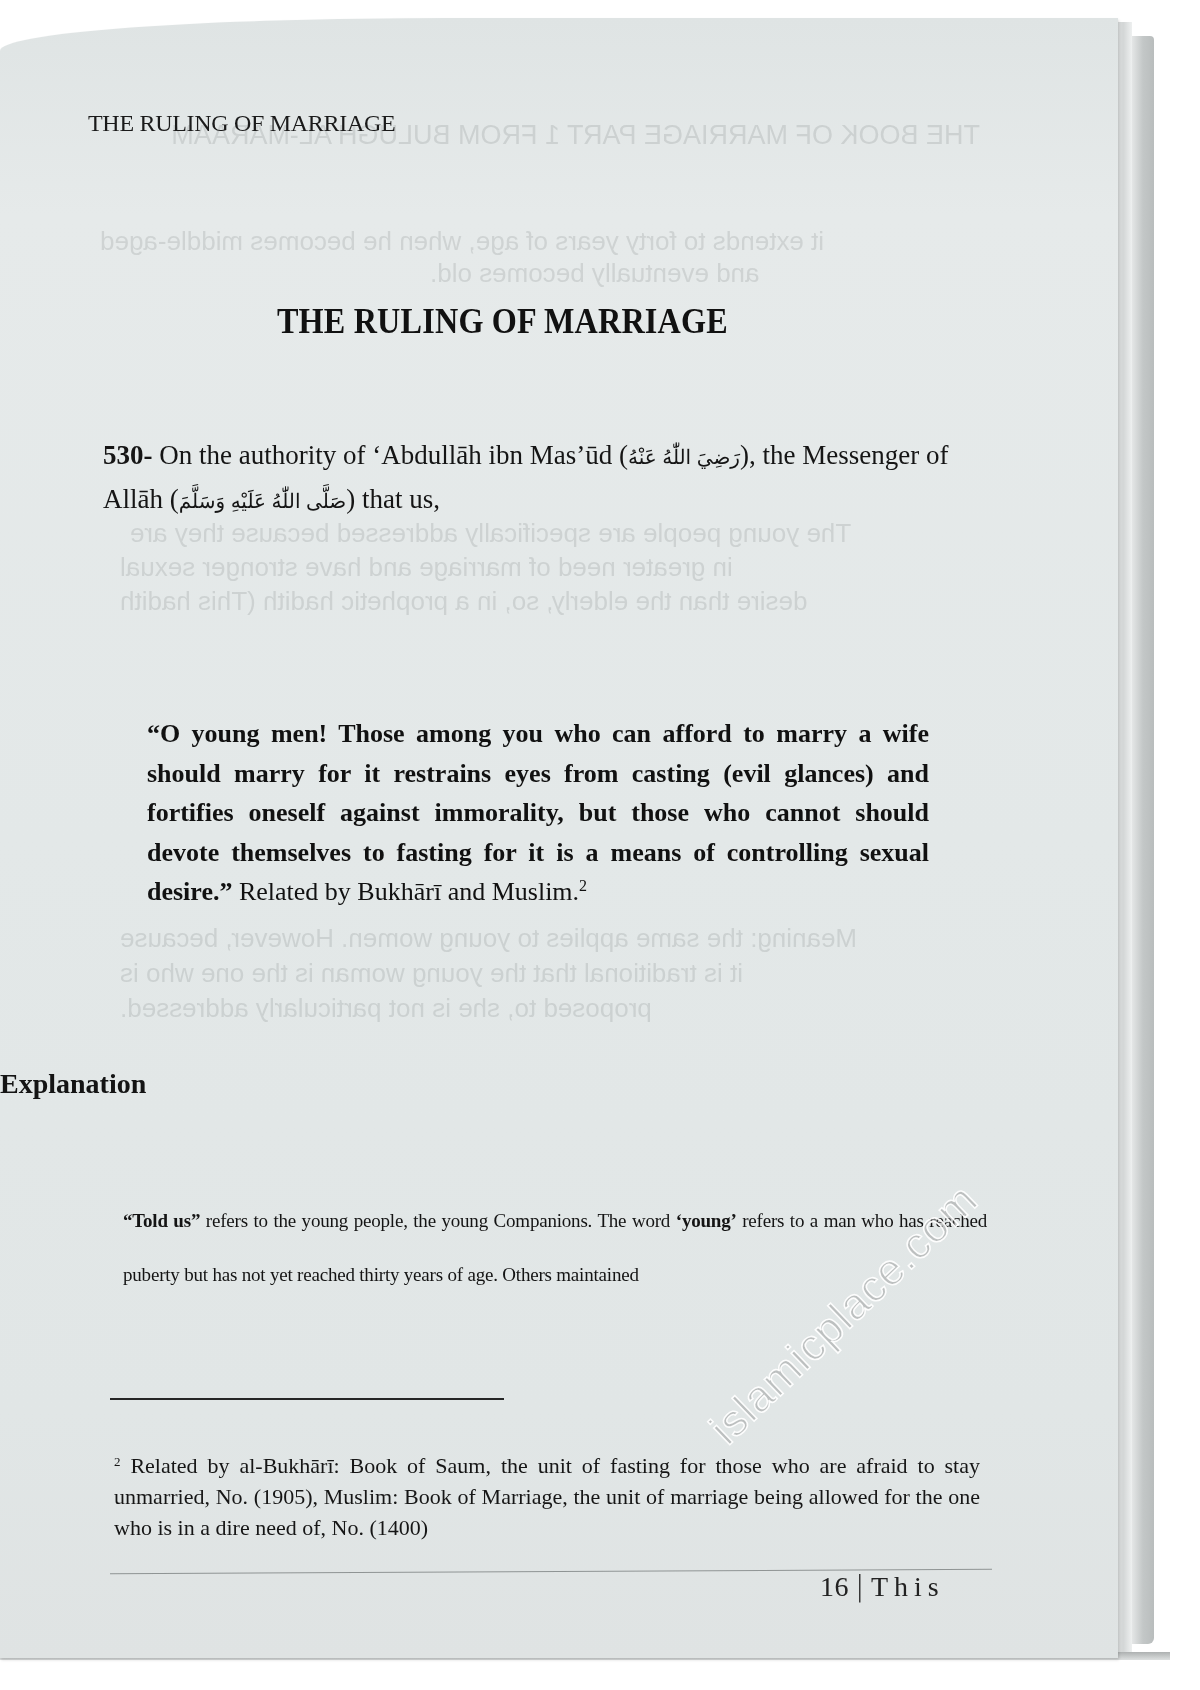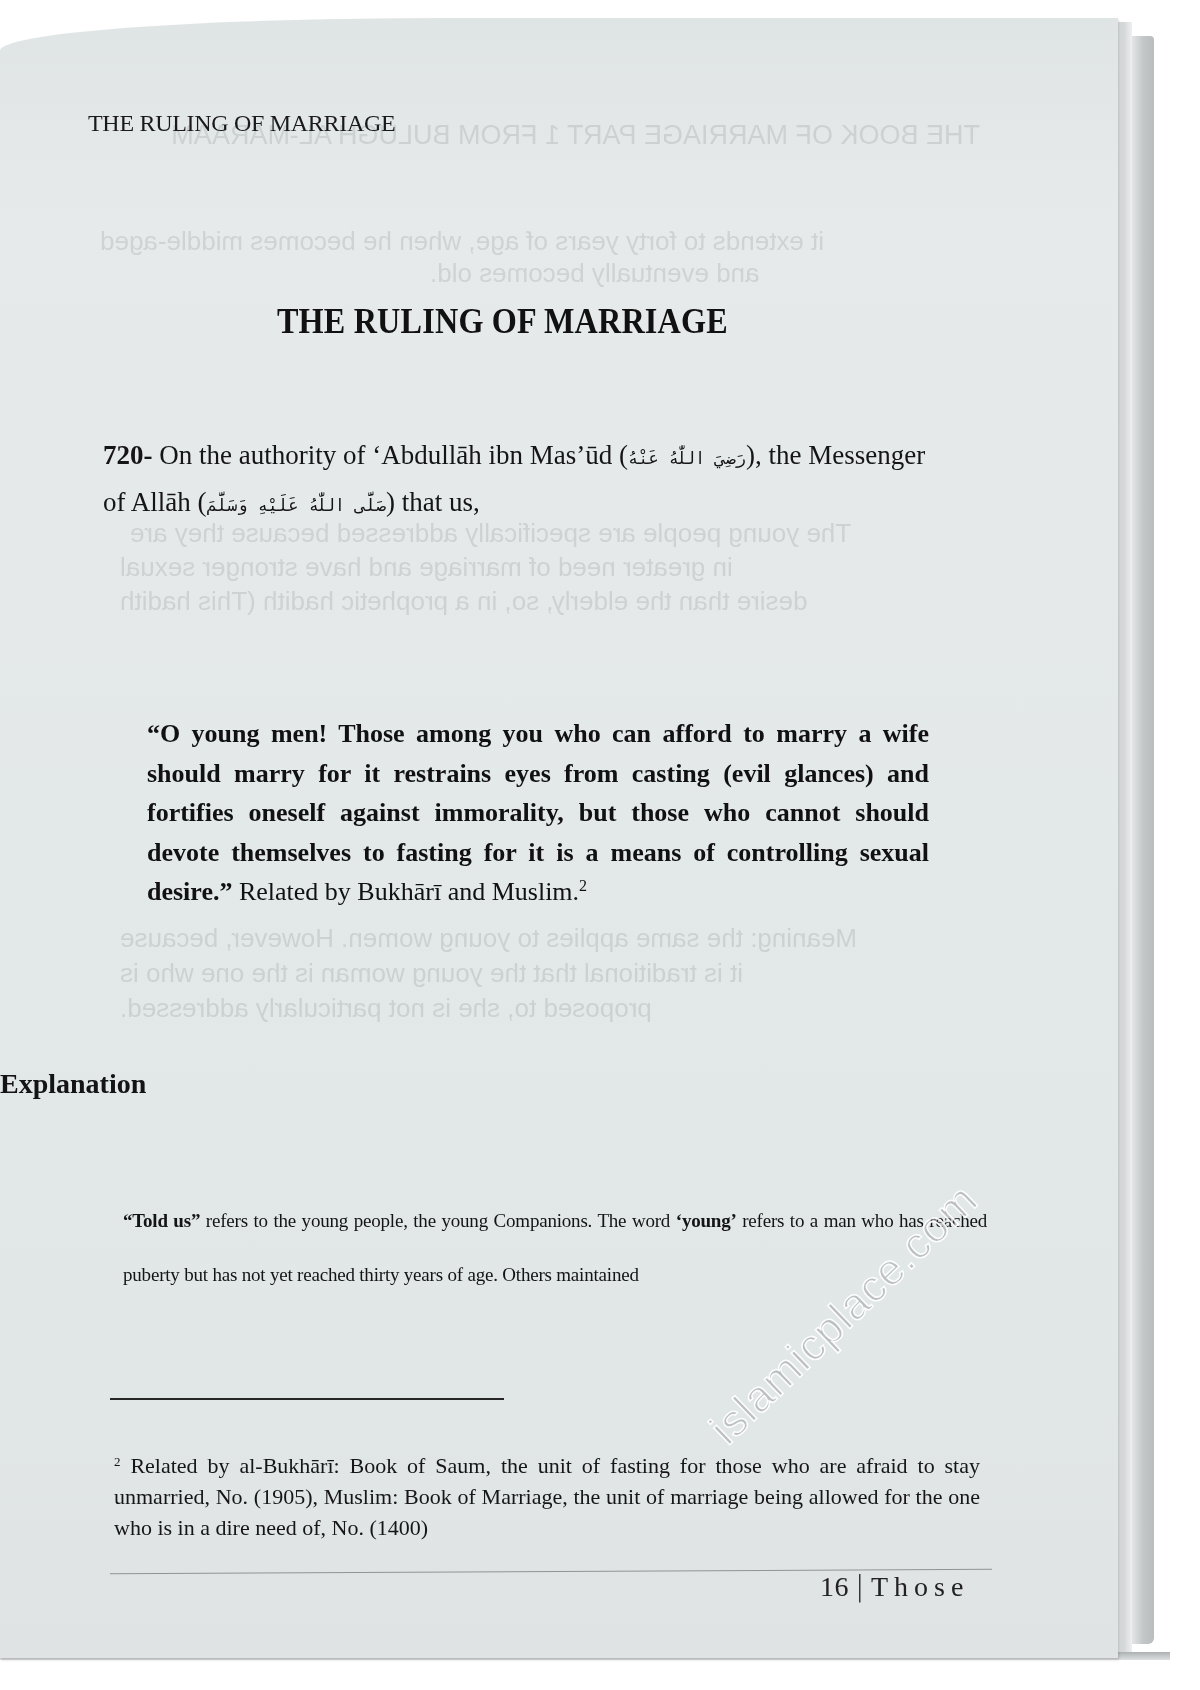--- a/index.html
+++ b/index.html
@@ -250,7 +250,7 @@
     <div class="chapter-title">THE RULING OF MARRIAGE</div>
 
     <div class="hadith-intro">
-      <span class="num">720-</span><span> On the authority of ‘Abdullāh ibn Mas’ūd (</span><span class="honorific">رَضِيَ اللّٰهُ عَنْهُ</span><span>), the Messenger of Allāh (</span><span class="honorific">صَلَّى اللّٰهُ عَلَيْهِ وَسَلَّمَ</span><span>) that us,</span>
+      <span class="num">530-</span><span> On the authority of ‘Abdullāh ibn Mas’ūd (</span><span class="honorific">رَضِيَ اللّٰهُ عَنْهُ</span><span>), the Messenger of Allāh (</span><span class="honorific">صَلَّى اللّٰهُ عَلَيْهِ وَسَلَّمَ</span><span>) that us,</span>
     </div>
 
 

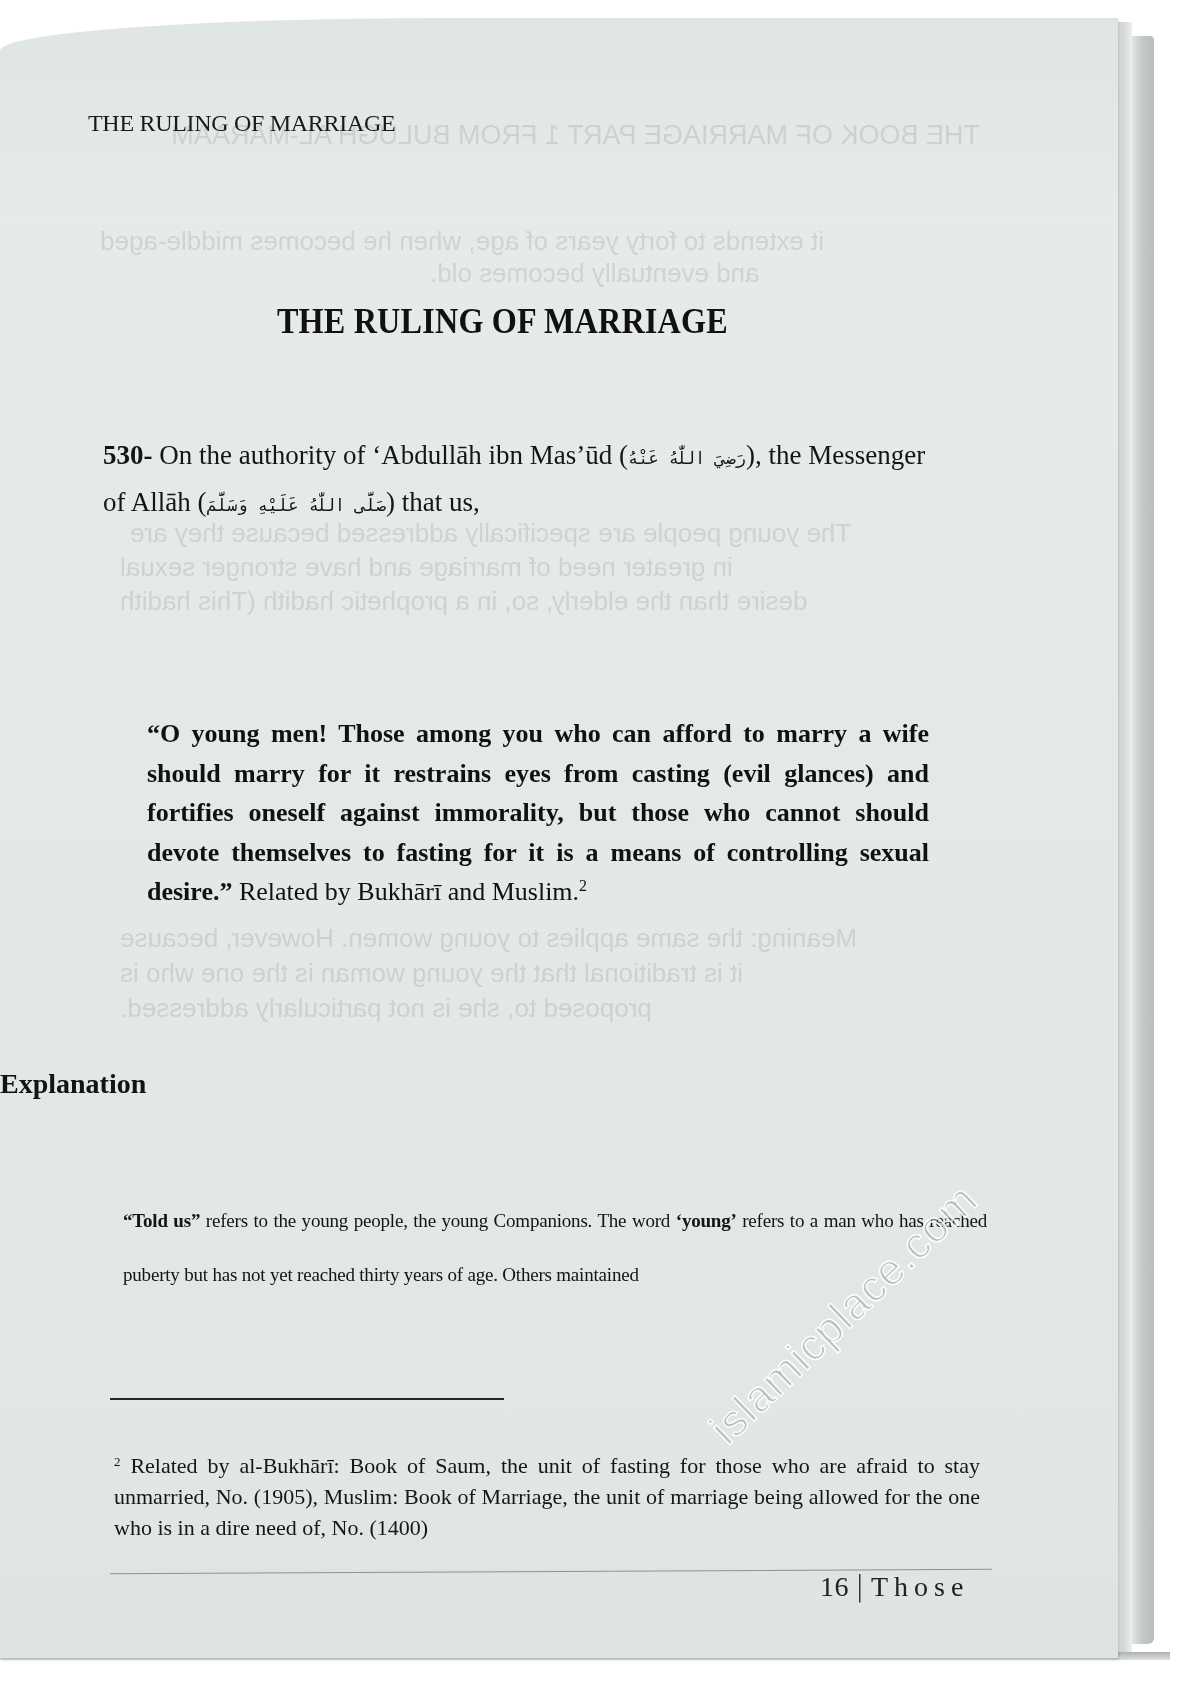--- a/index.html
+++ b/index.html
@@ -104,8 +104,8 @@
       font-weight: bold;
     }
     .honorific {
-      font-family: Liberation Mono, monospace;
-      font-size: 17px;
+      font-family: Liberation Sans, sans-serif;
+      font-size: 20px;
     }
     .arabic {
       position: absolute;

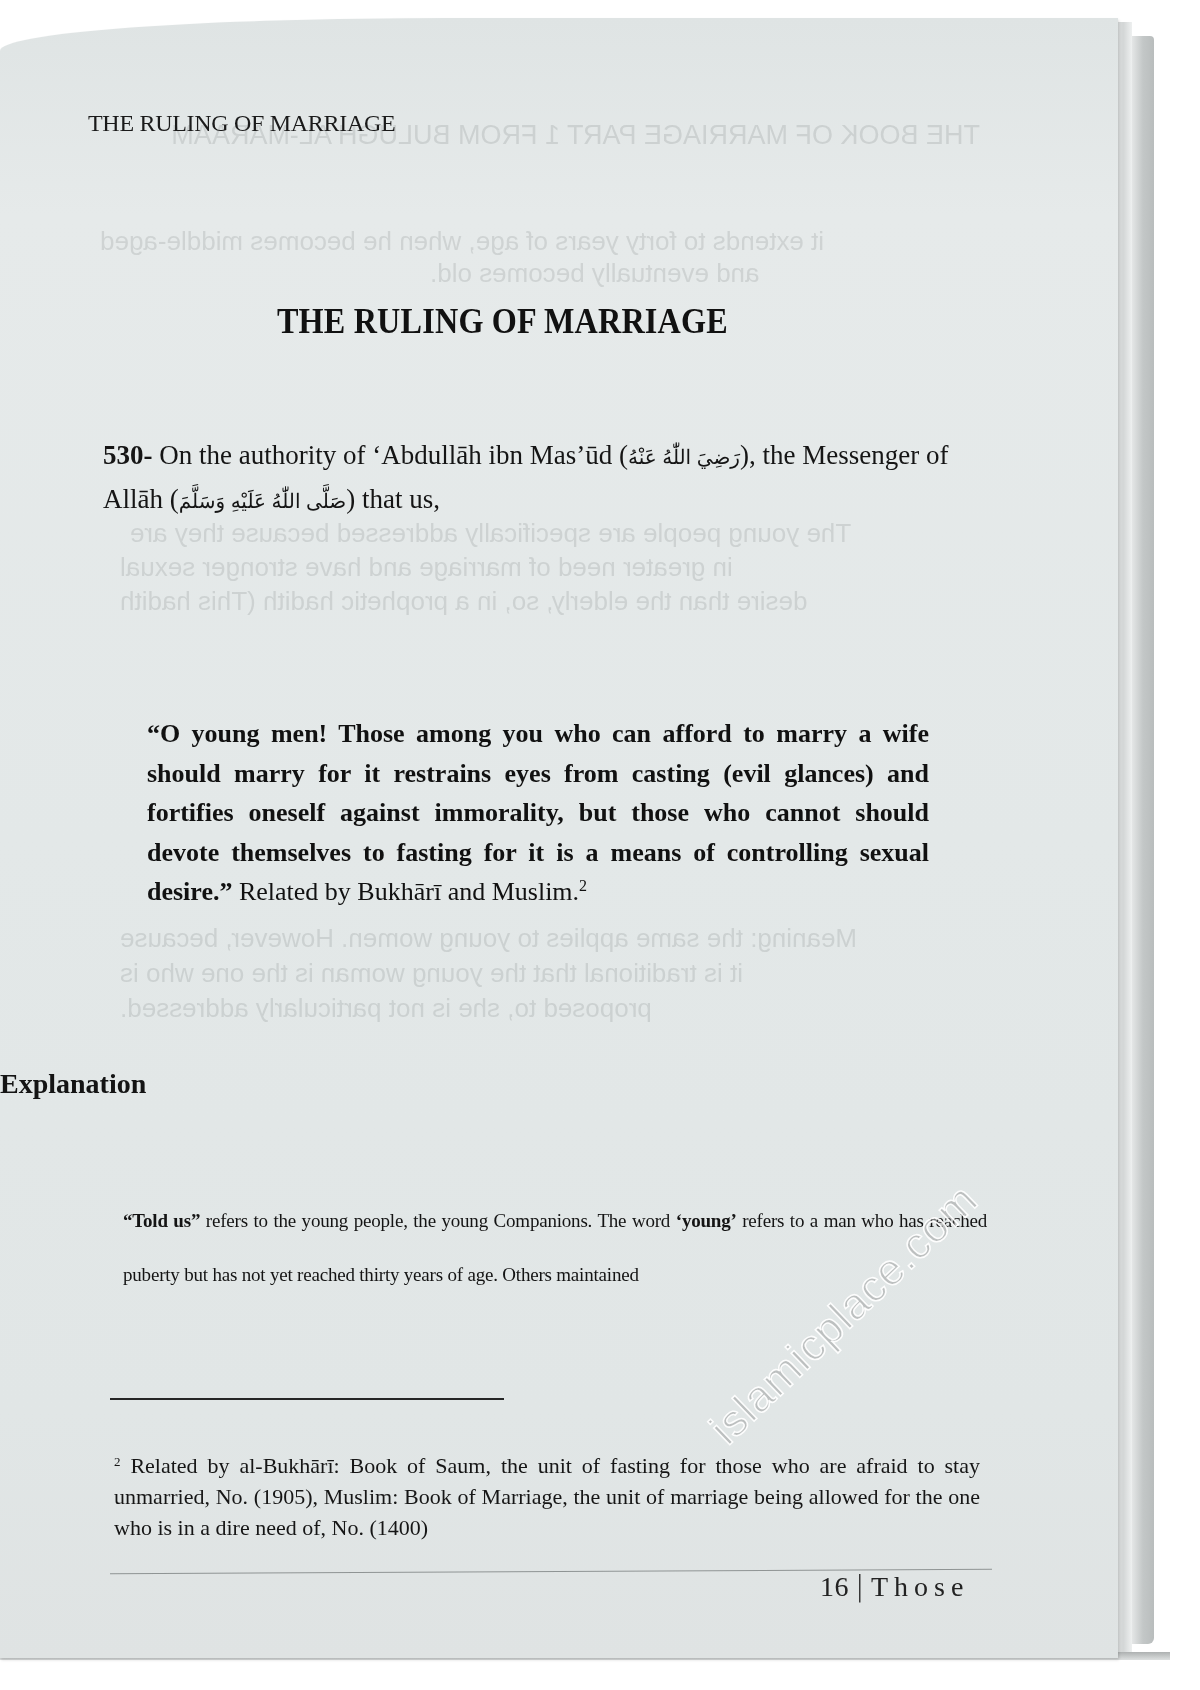--- a/index.html
+++ b/index.html
@@ -273,7 +273,7 @@
     <div class="footer-rule"></div>
 
     <div class="page-number">
-      <span>16</span><span class="sep">|</span><span class="label">Those</span>
+      <span>16</span><span class="sep">|</span><span class="label">This</span>
     </div>
 
     <div class="watermark">islamicplace.com</div>

